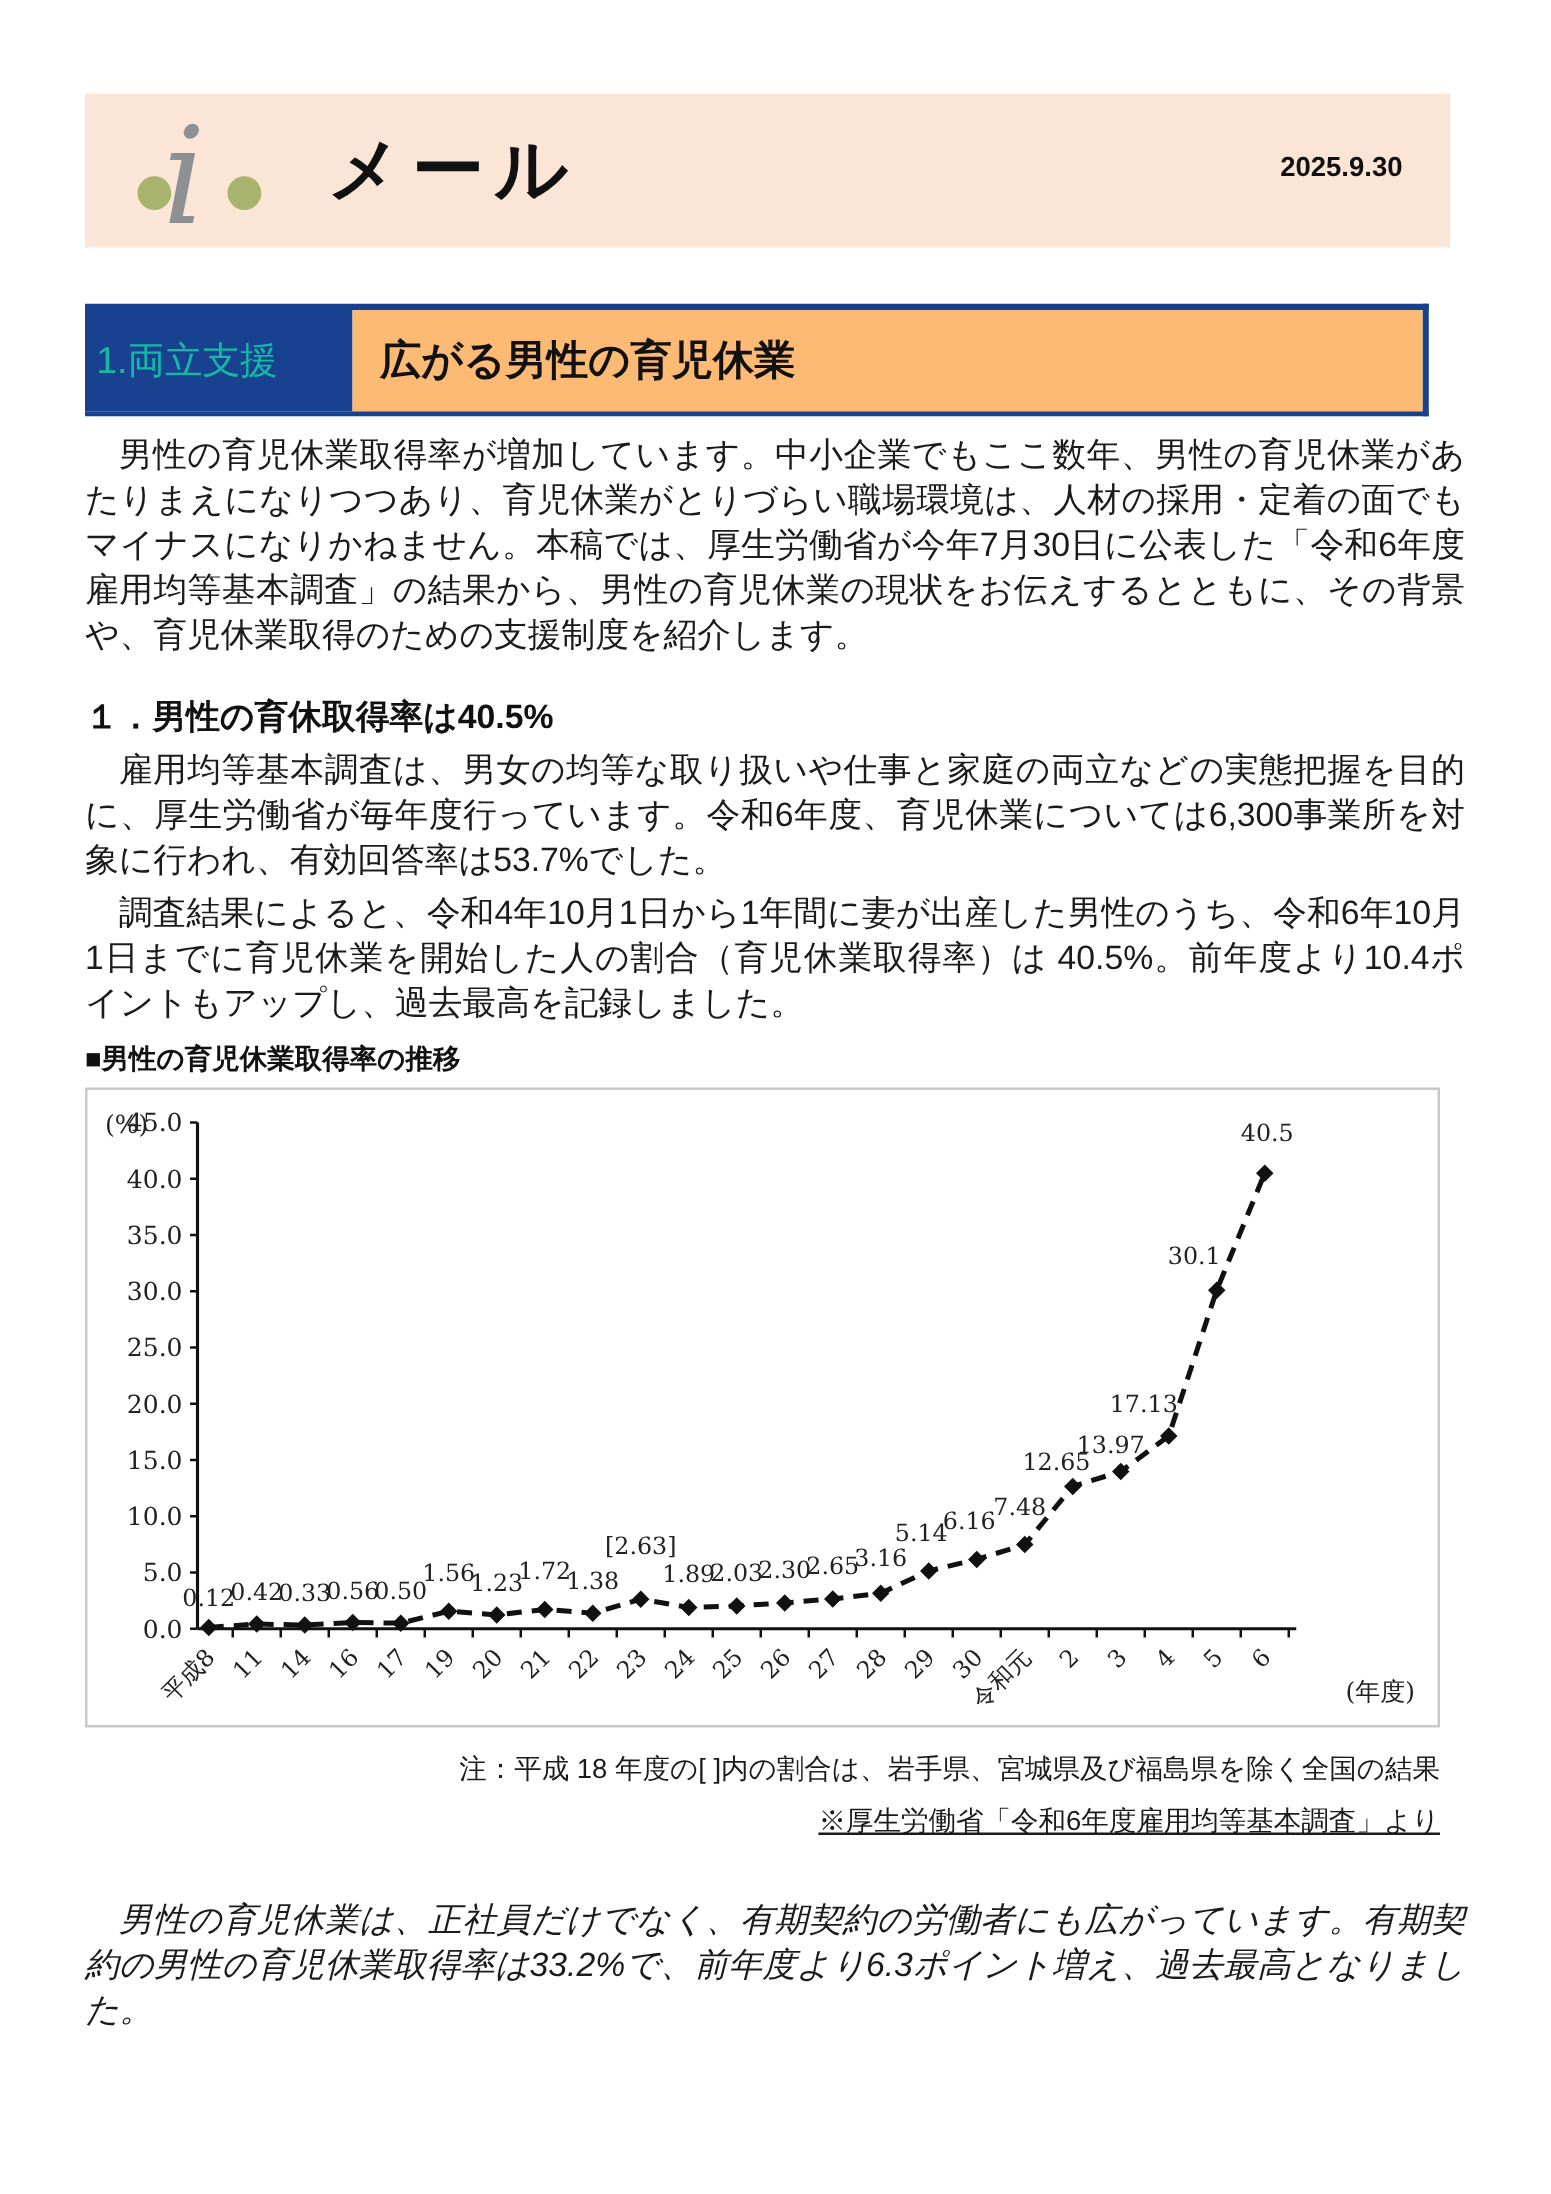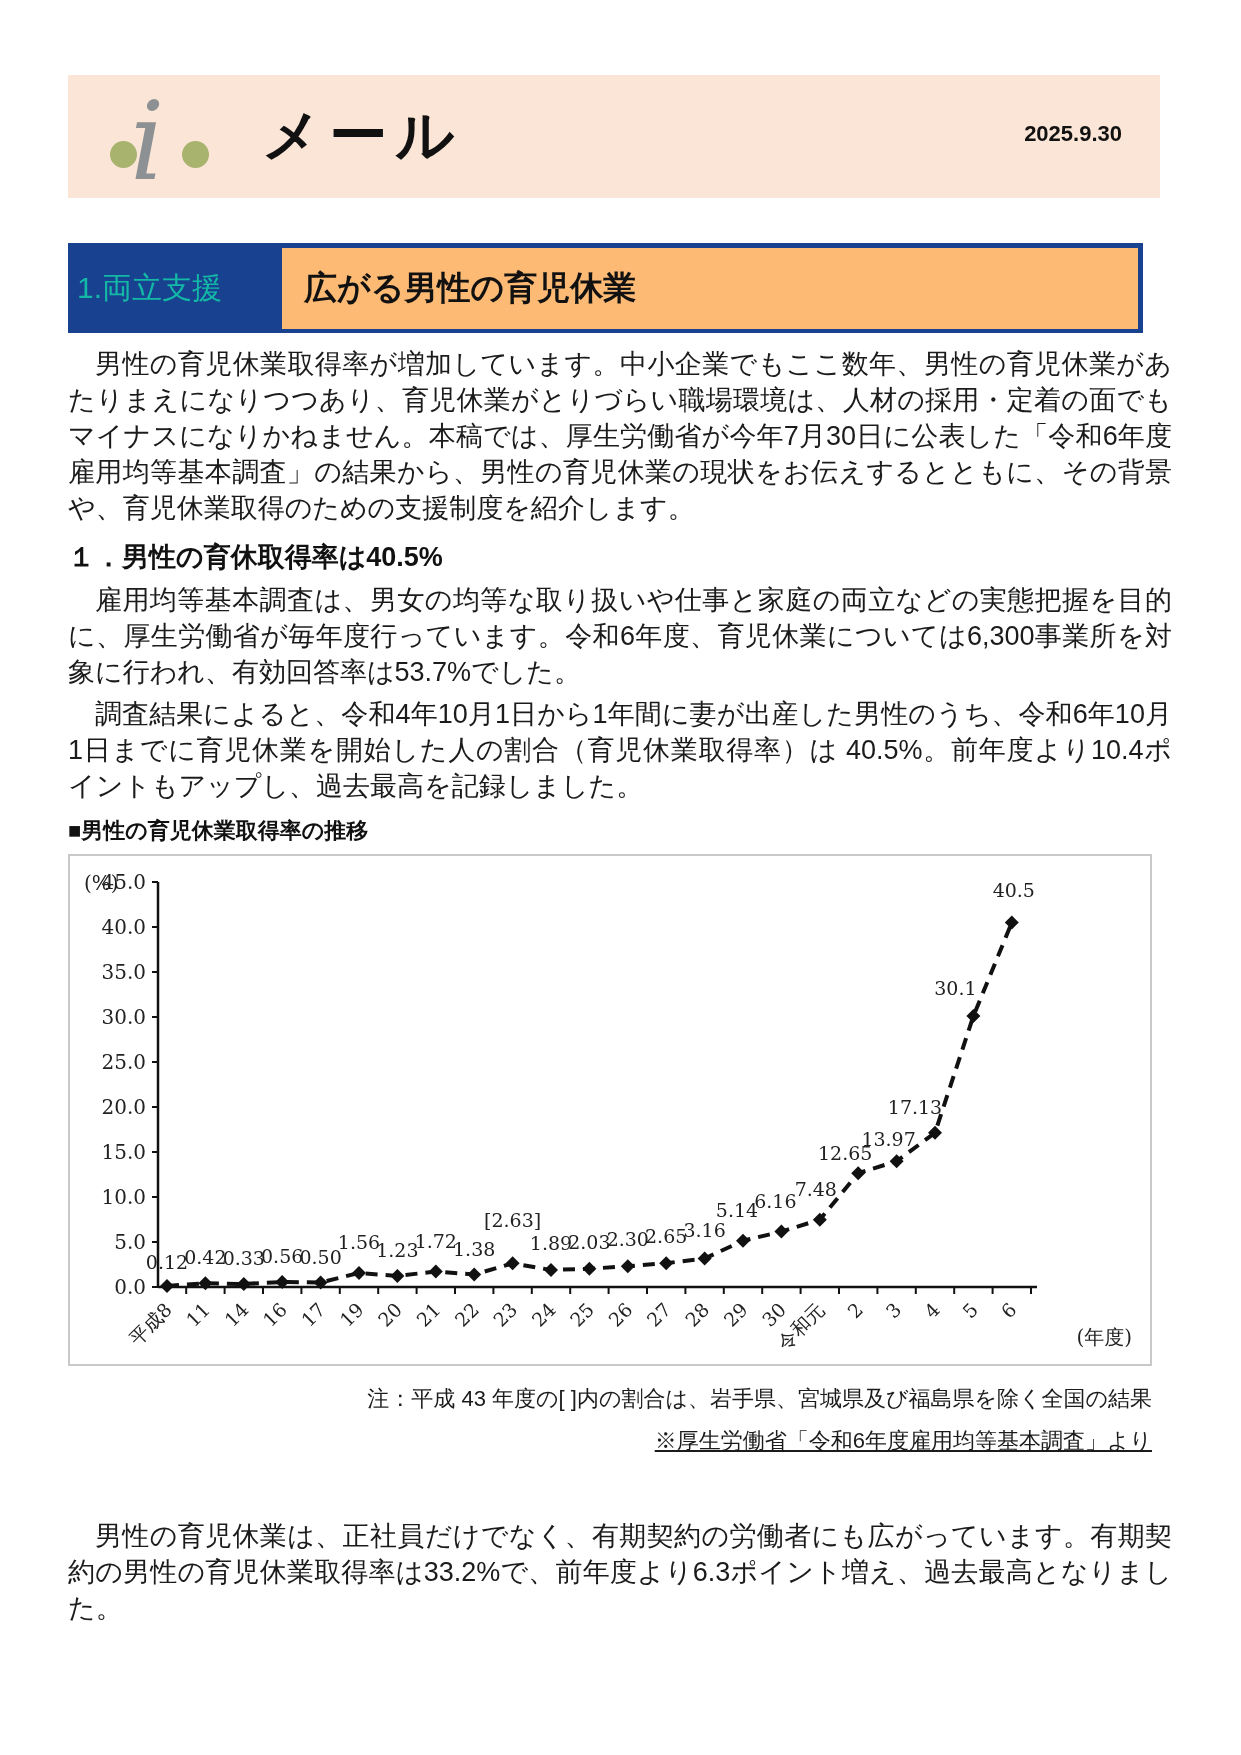--- a/index.html
+++ b/index.html
@@ -48,7 +48,7 @@
   .body-text{width:1104px;margin:13px 0 0 0;font-size:27px;line-height:36px;text-align:justify;color:#1b1b1b;}
   .indent{text-indent:27px;}
   .after-heading{margin-top:6px;}
-  .sub-heading{margin:12px 0 0 0;font-size:27px;line-height:38px;font-weight:bold;color:#111;}
+  .sub-heading{margin:28px 0 0 0;font-size:27px;line-height:38px;font-weight:bold;color:#111;}
   
   .chart-caption{margin-top:12px;font-size:22px;font-weight:bold;color:#111;}
   .chart-box{

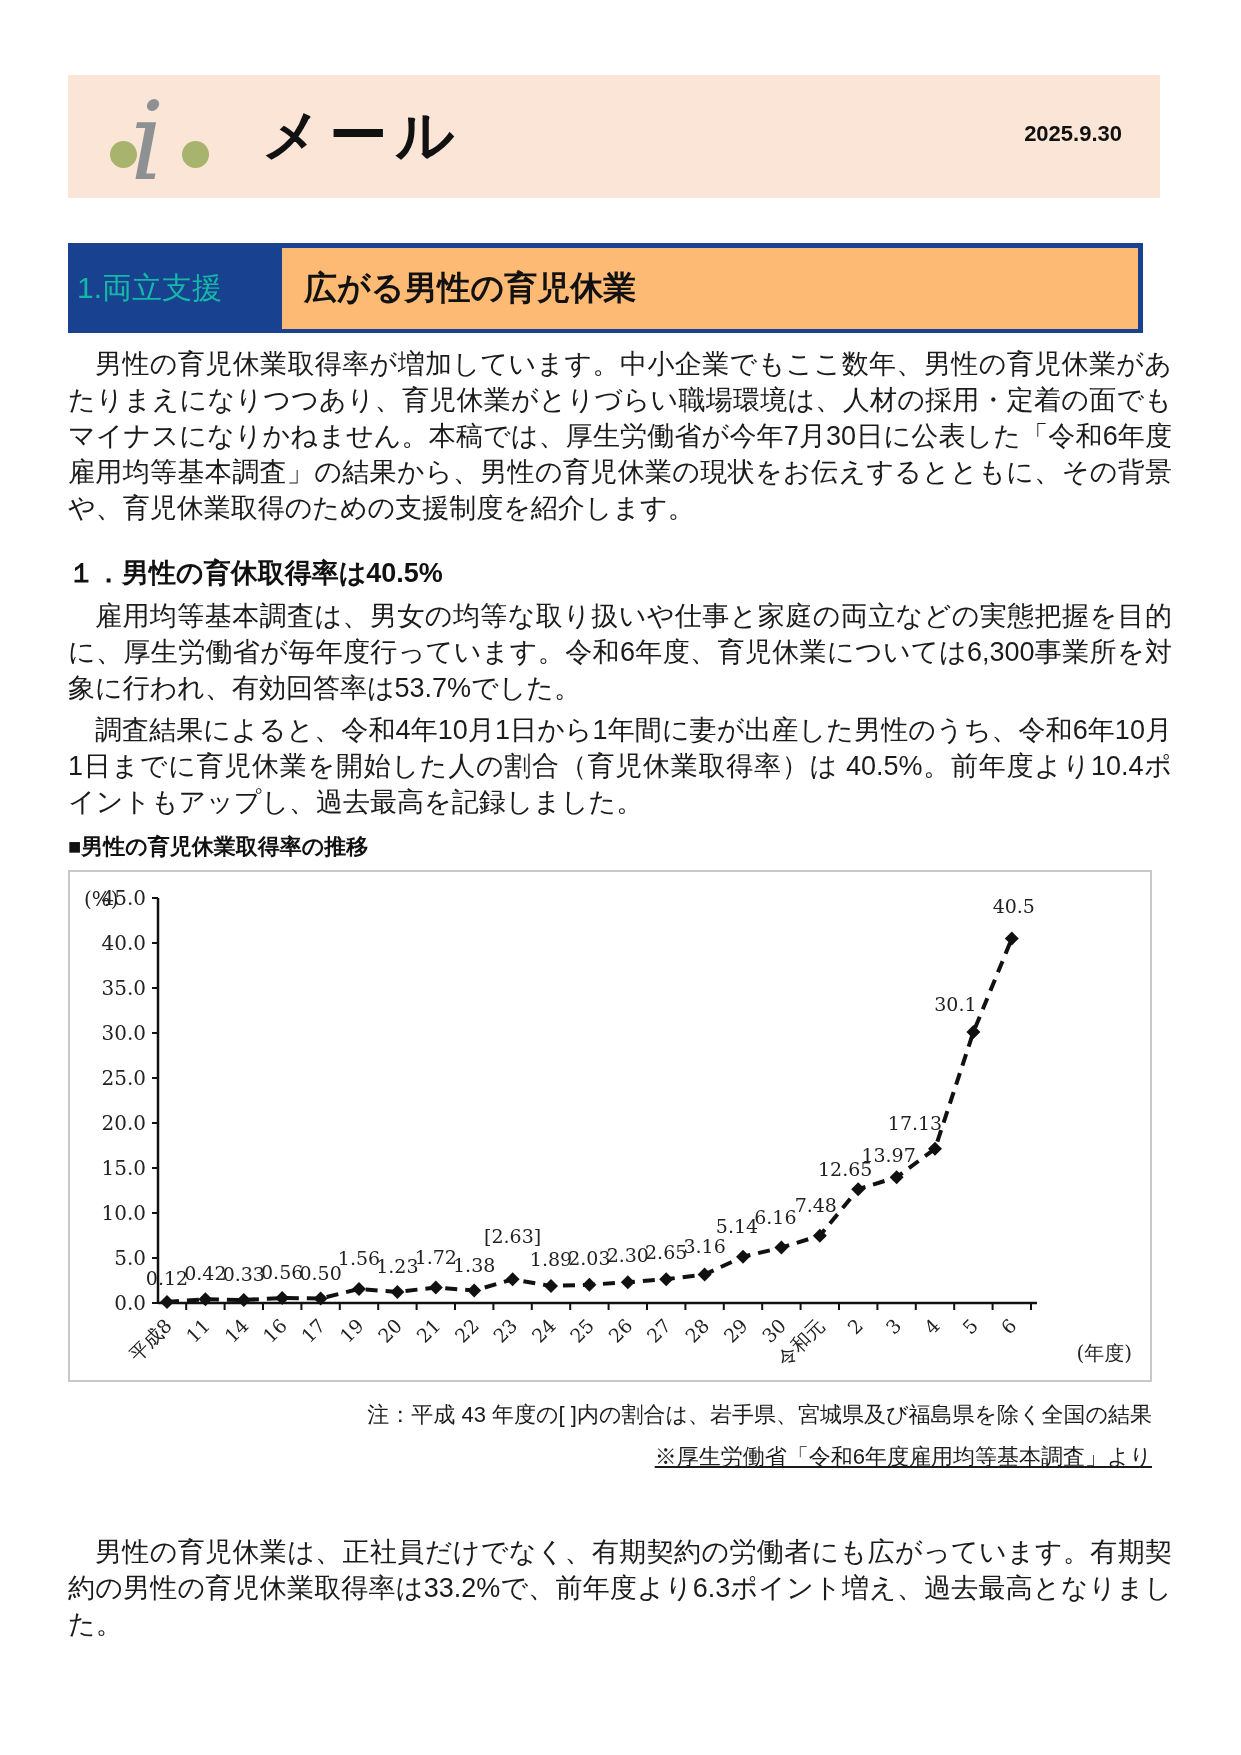--- a/index.html
+++ b/index.html
@@ -216,7 +216,7 @@
       </svg>
   </div>
 
-  <div class="chart-note">注：平成 43 年度の[ ]内の割合は、岩手県、宮城県及び福島県を除く全国の結果</div>
+  <div class="chart-note">注：平成 18 年度の[ ]内の割合は、岩手県、宮城県及び福島県を除く全国の結果</div>
   <div class="chart-note second">※厚生労働省「令和6年度雇用均等基本調査」より</div>
 
   <p class="body-text indent closing">男性の育児休業は、正社員だけでなく、有期契約の労働者にも広がっています。有期契約の男性の育児休業取得率は33.2%で、前年度より6.3ポイント増え、過去最高となりました。</p>

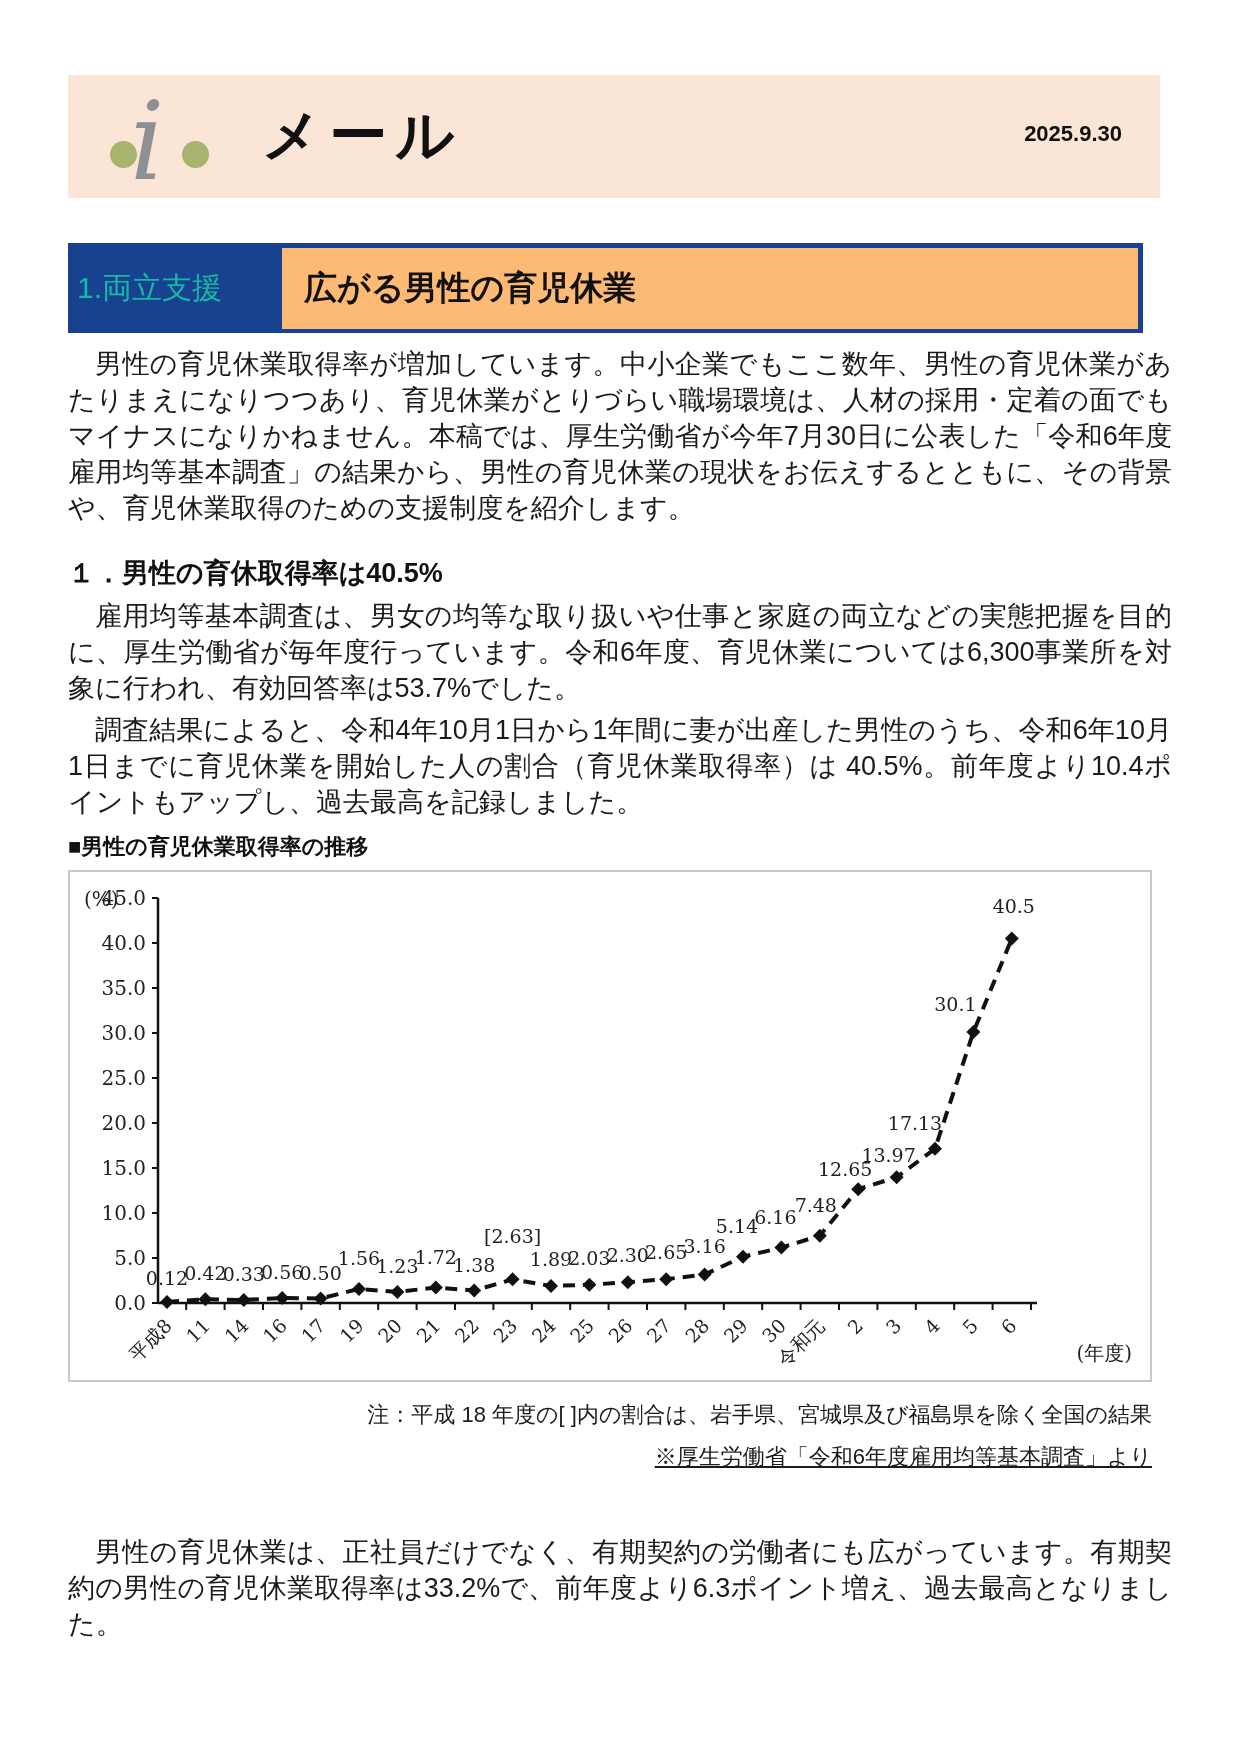--- a/index.html
+++ b/index.html
@@ -64,7 +64,7 @@
   .chart-note{width:1084px;text-align:right;font-size:22px;color:#1b1b1b;margin-top:18px;}
   .chart-note.second{margin-top:12px;text-decoration:underline;}
   
-  .closing{margin-top:62px;}
+  .closing{margin-top:46px;font-style:italic;}
 </style>
 </head>
 <body>

